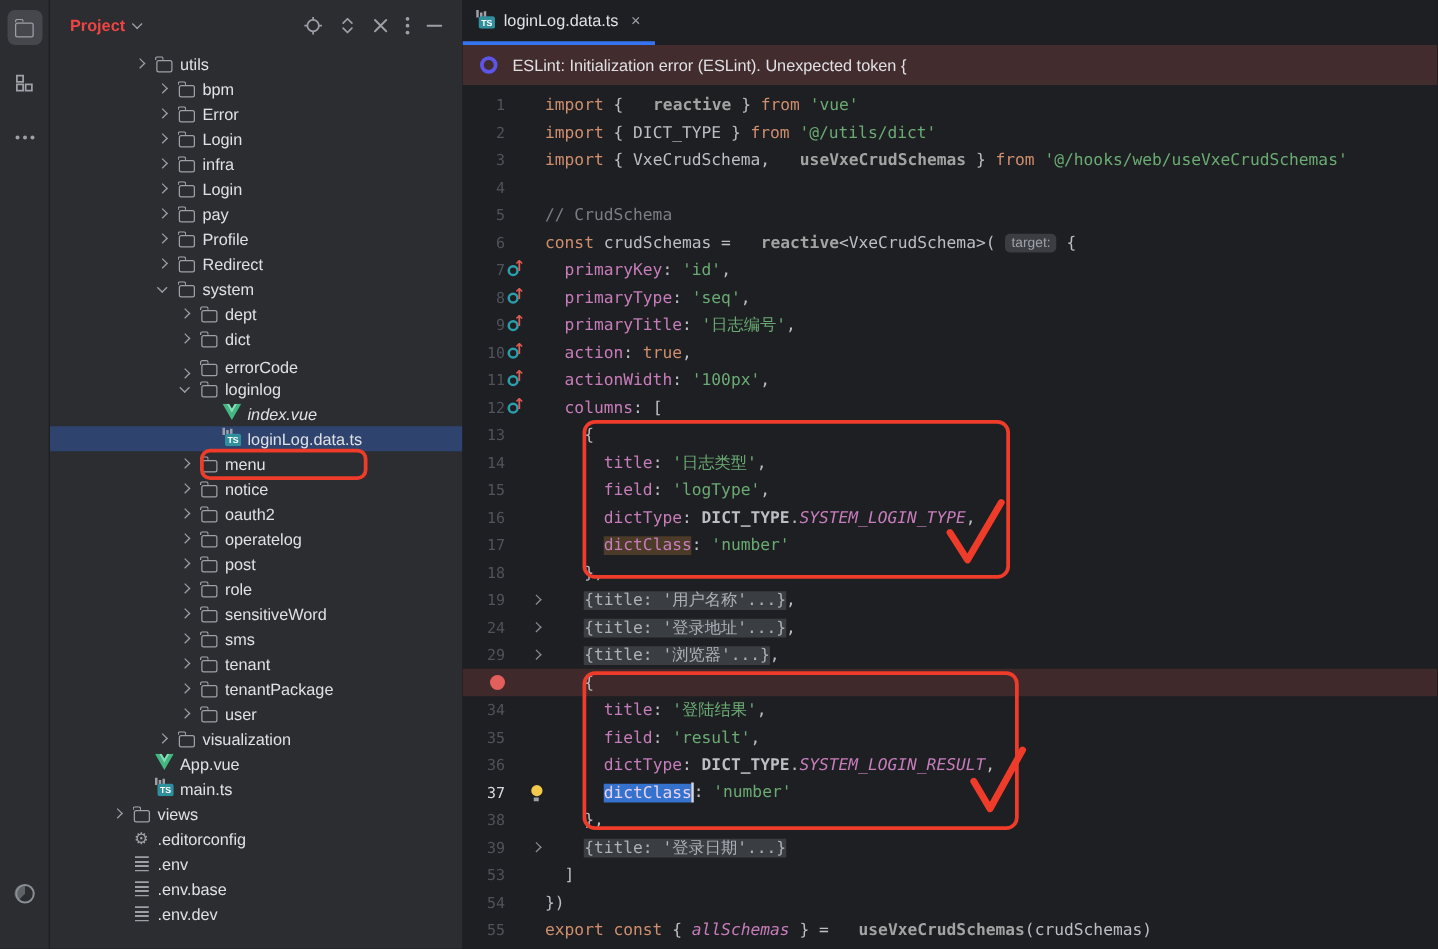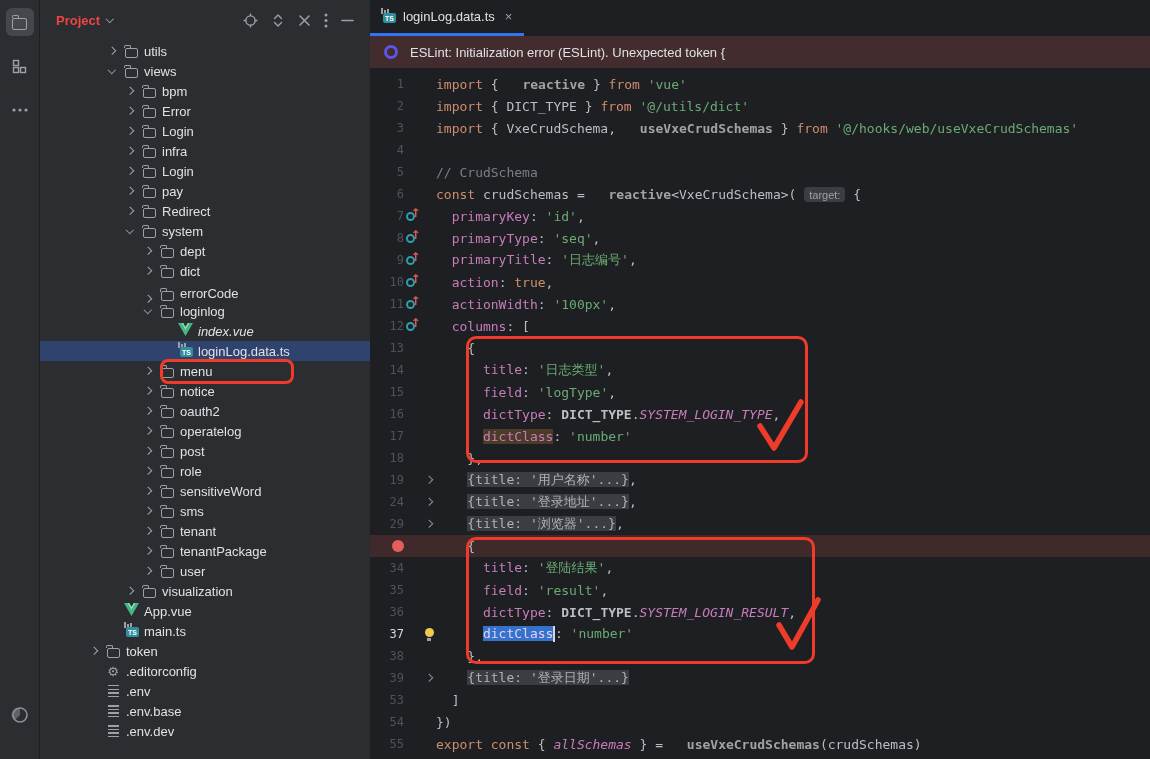--- a/index.html
+++ b/index.html
@@ -144,15 +144,6 @@
         </span>
         <span class="tree-label">utils</span>
       </div>
-      <div class="tree-row" style="padding-left: 63px;">
-        <span class="slot">
-          <span class="chev d"></span>
-        </span>
-        <span class="iconslot">
-          <span class="ic-folder"></span>
-        </span>
-        <span class="tree-label">views</span>
-      </div>
       <div class="tree-row" style="padding-left: 81px;">
         <span class="slot">
           <span class="chev r"></span>

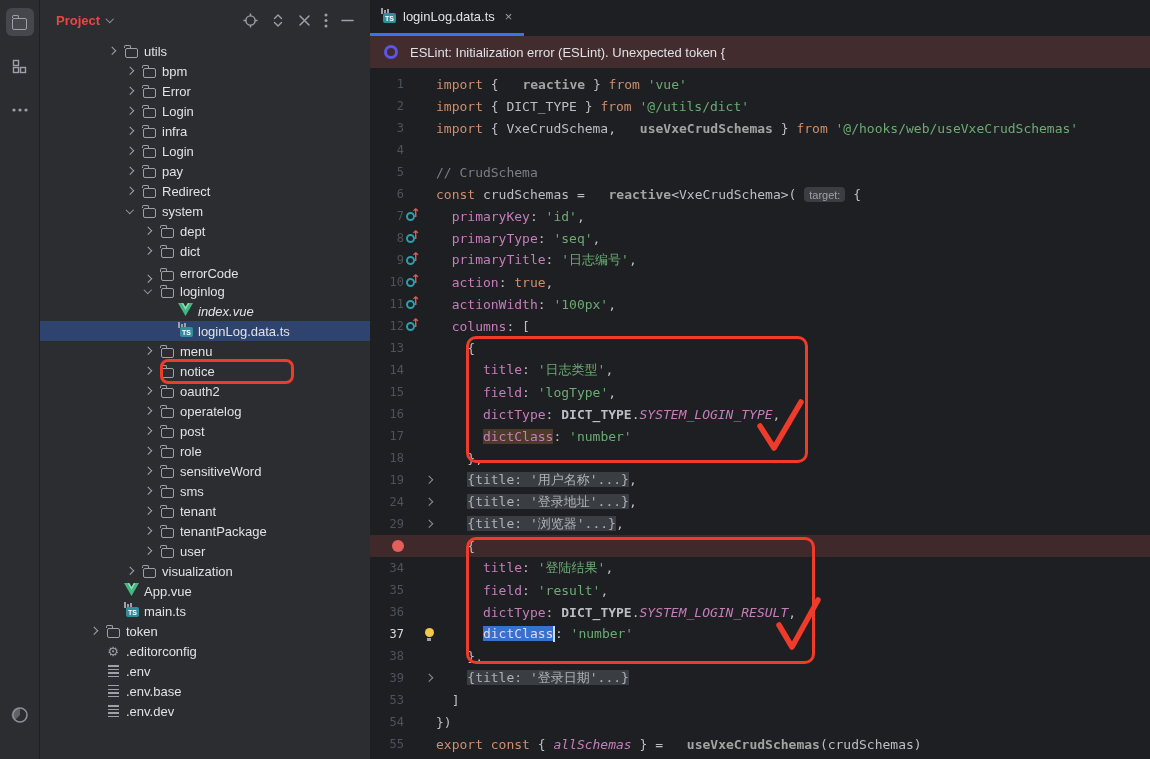--- a/index.html
+++ b/index.html
@@ -205,6 +205,15 @@
         <span class="iconslot">
           <span class="ic-folder"></span>
         </span>
+        <span class="tree-label">Profile</span>
+      </div>
+      <div class="tree-row" style="padding-left: 81px;">
+        <span class="slot">
+          <span class="chev r"></span>
+        </span>
+        <span class="iconslot">
+          <span class="ic-folder"></span>
+        </span>
         <span class="tree-label">Redirect</span>
       </div>
       <div class="tree-row" style="padding-left: 81px;">

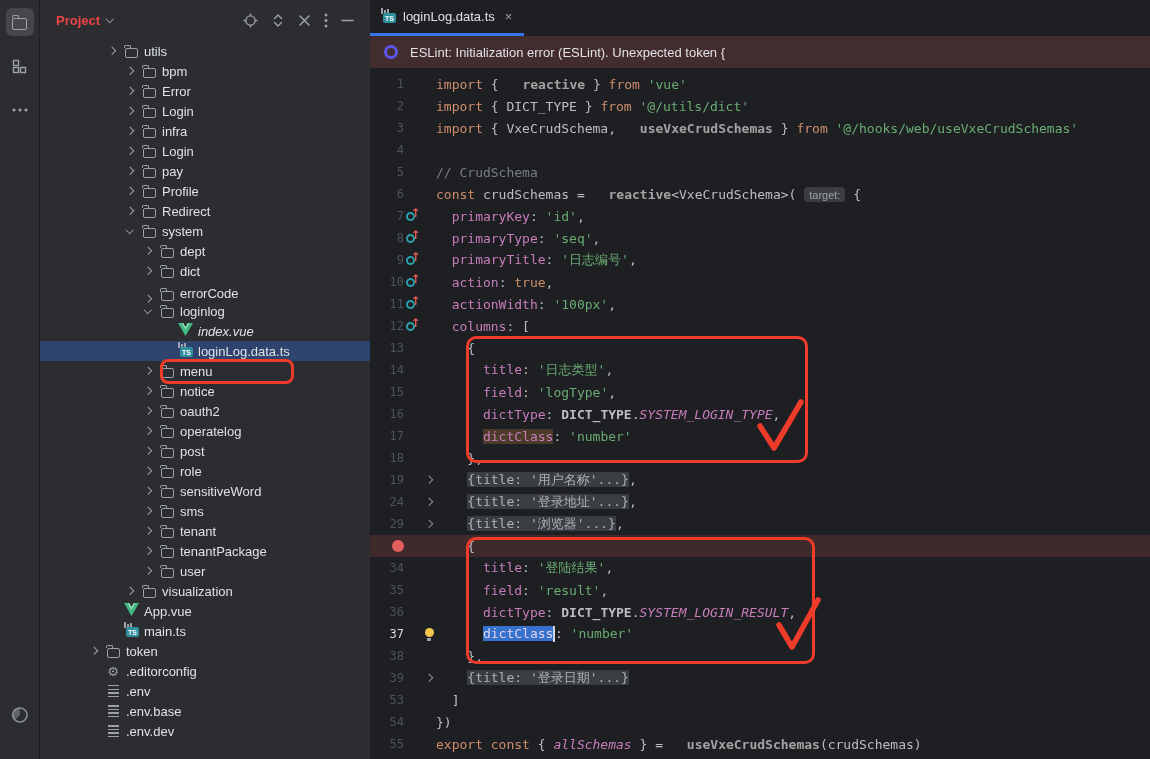--- a/index.html
+++ b/index.html
@@ -422,7 +422,7 @@
         <span class="iconslot">
           <span class="ic-folder"></span>
         </span>
-        <span class="tree-label">token</span>
+        <span class="tree-label">views</span>
       </div>
       <div class="tree-row" style="padding-left: 45px;">
         <span class="slot"></span>

